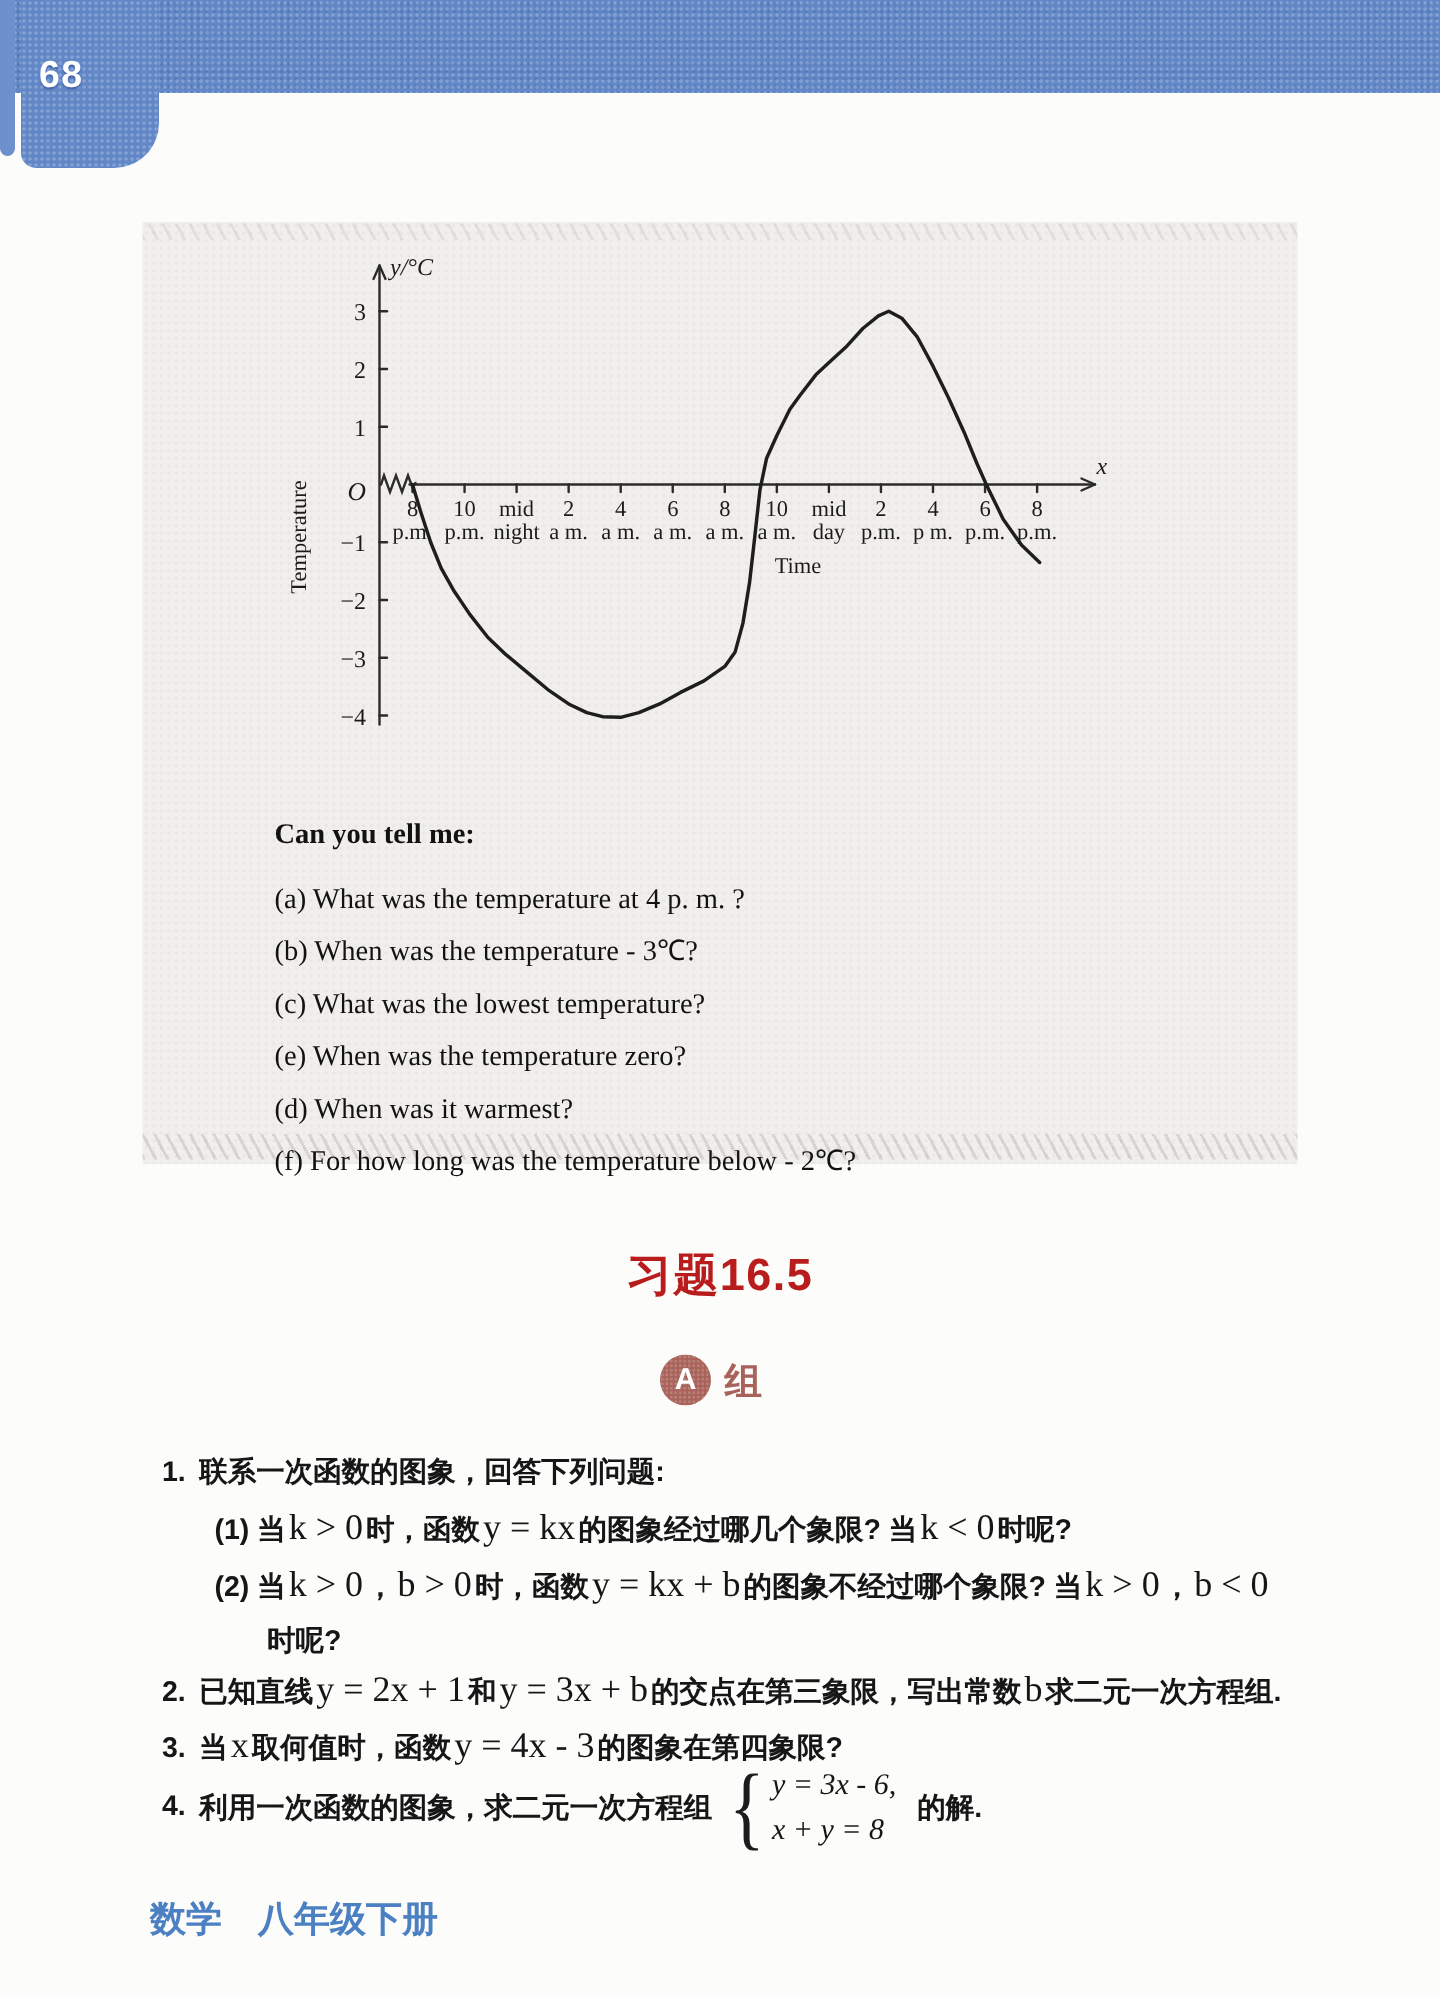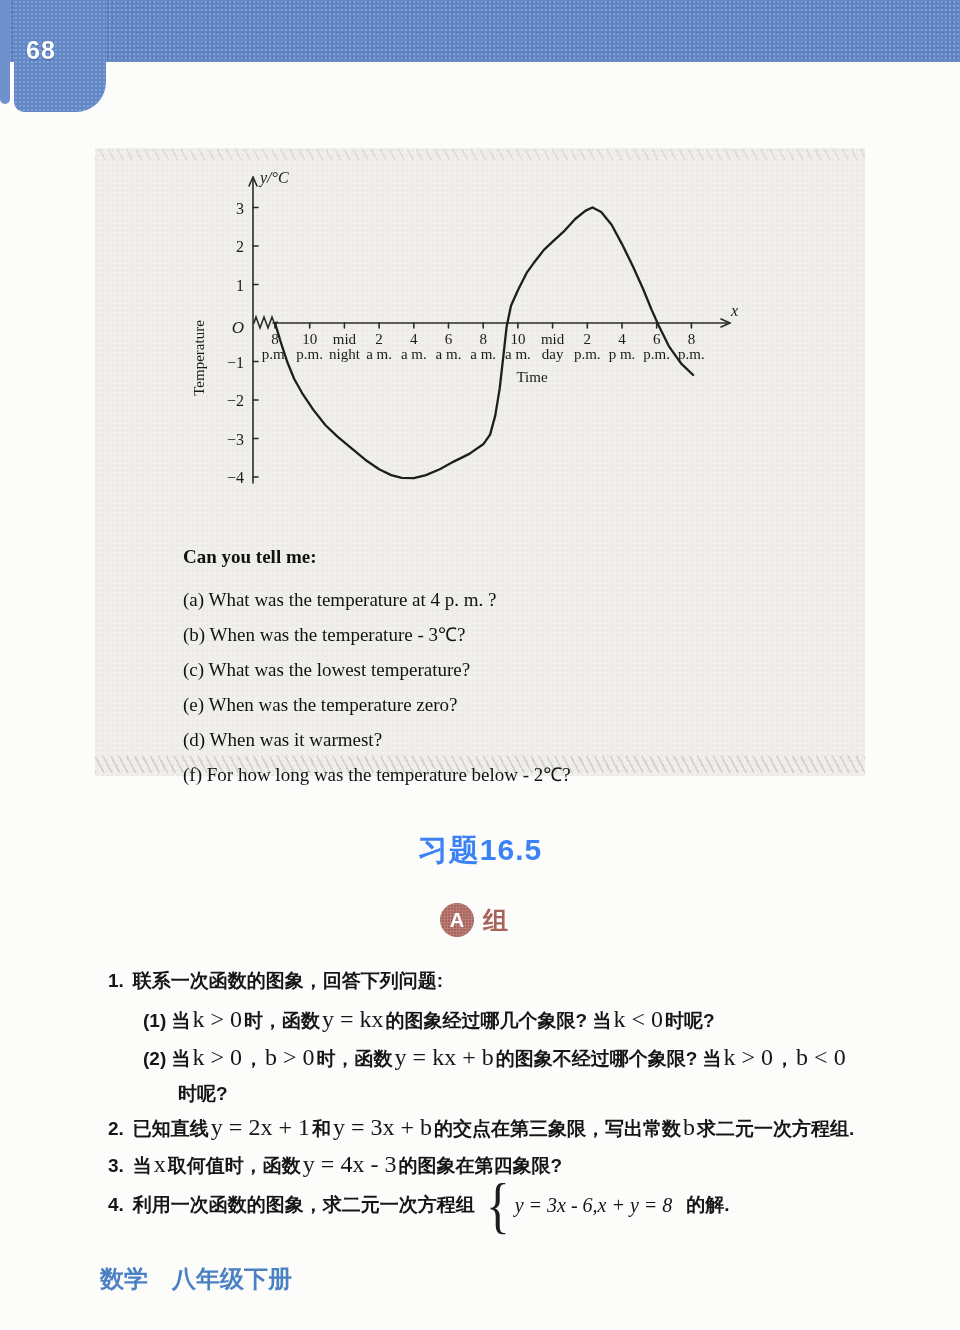--- a/index.html
+++ b/index.html
@@ -40,7 +40,7 @@
   .q-line{line-height:35px;white-space:nowrap;}
 
   
-  .section-title{position:absolute;left:0;right:0;top:830px;text-align:center;font-size:30px;font-weight:bold;color:#3b82f6;letter-spacing:1px;}
+  .section-title{position:absolute;left:0;right:0;top:830px;text-align:center;font-size:30px;font-weight:bold;color:#b91c1c;letter-spacing:1px;}
   .group-row{position:absolute;left:440px;top:903px;display:flex;align-items:center;}
   .badge{width:34px;height:34px;border-radius:50%;background:#a8625a;color:#fff;font-size:20px;font-weight:bold;display:flex;align-items:center;justify-content:center;
     background-image:radial-gradient(rgba(255,255,255,.18) 1px,transparent 1.2px);background-size:3px 3px;}

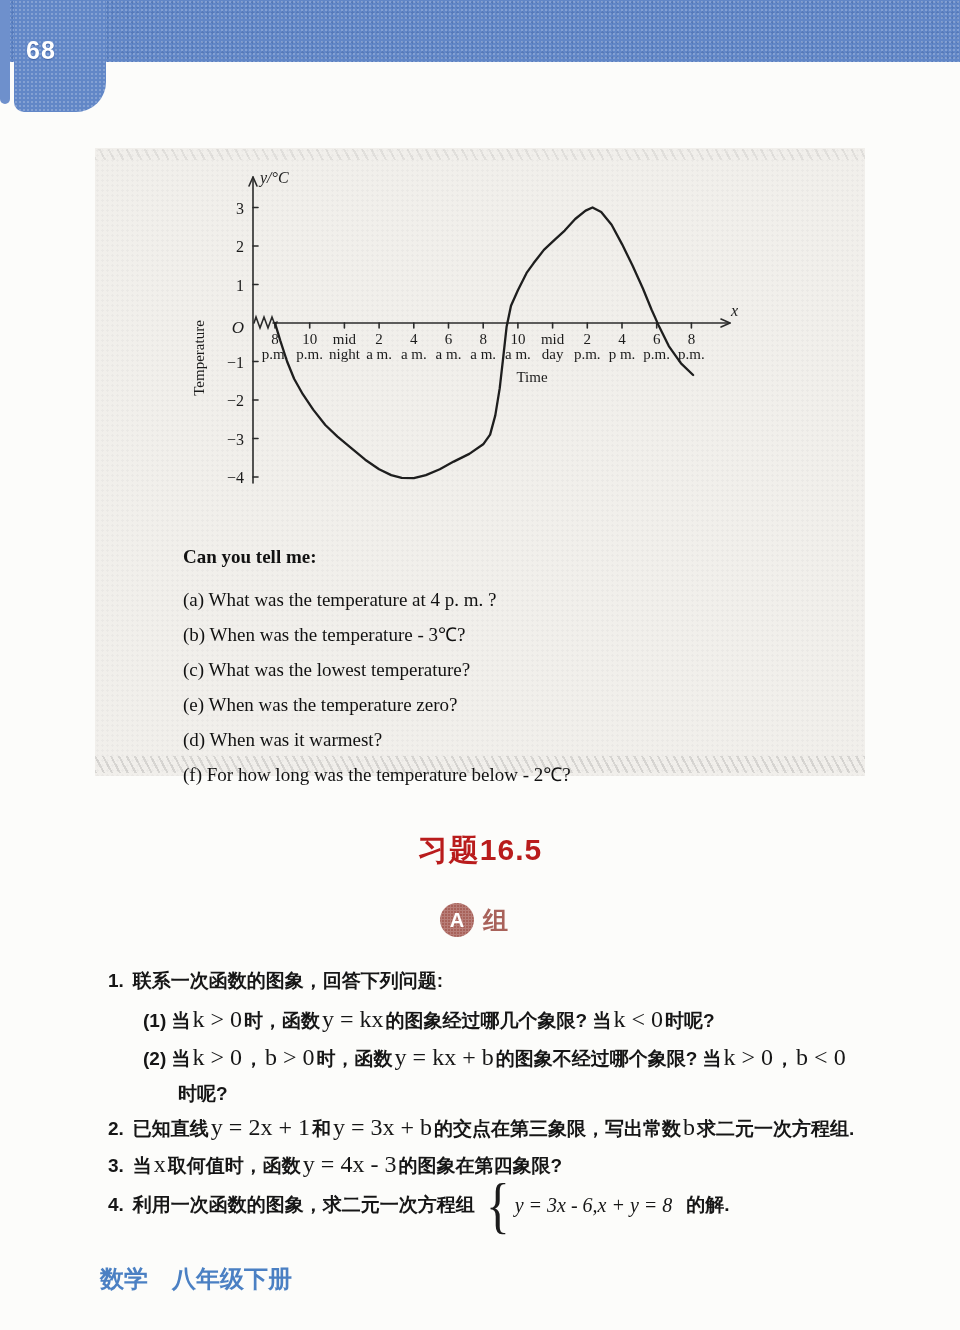--- a/index.html
+++ b/index.html
@@ -52,7 +52,7 @@
   .mvar{font-family:"Liberation Serif",serif;font-weight:500;font-size:24px;padding:0 2px;}
   #ex4{display:flex;align-items:center;}
   #ex4 .brace{font-family:"Liberation Serif",serif;font-size:62px;font-weight:300;line-height:60px;margin:0 2px 0 8px;transform:scaleX(.8);color:#1c1c1c;}
-  #ex4 .sys{display:flex;flex-direction:row;justify-content:center;}
+  #ex4 .sys{display:flex;flex-direction:column;justify-content:center;}
   #ex4 .eq{font-family:"Liberation Serif",serif;font-style:italic;font-weight:500;font-size:20px;line-height:30px;}
   #ex4 .post{margin-left:14px;}
 

